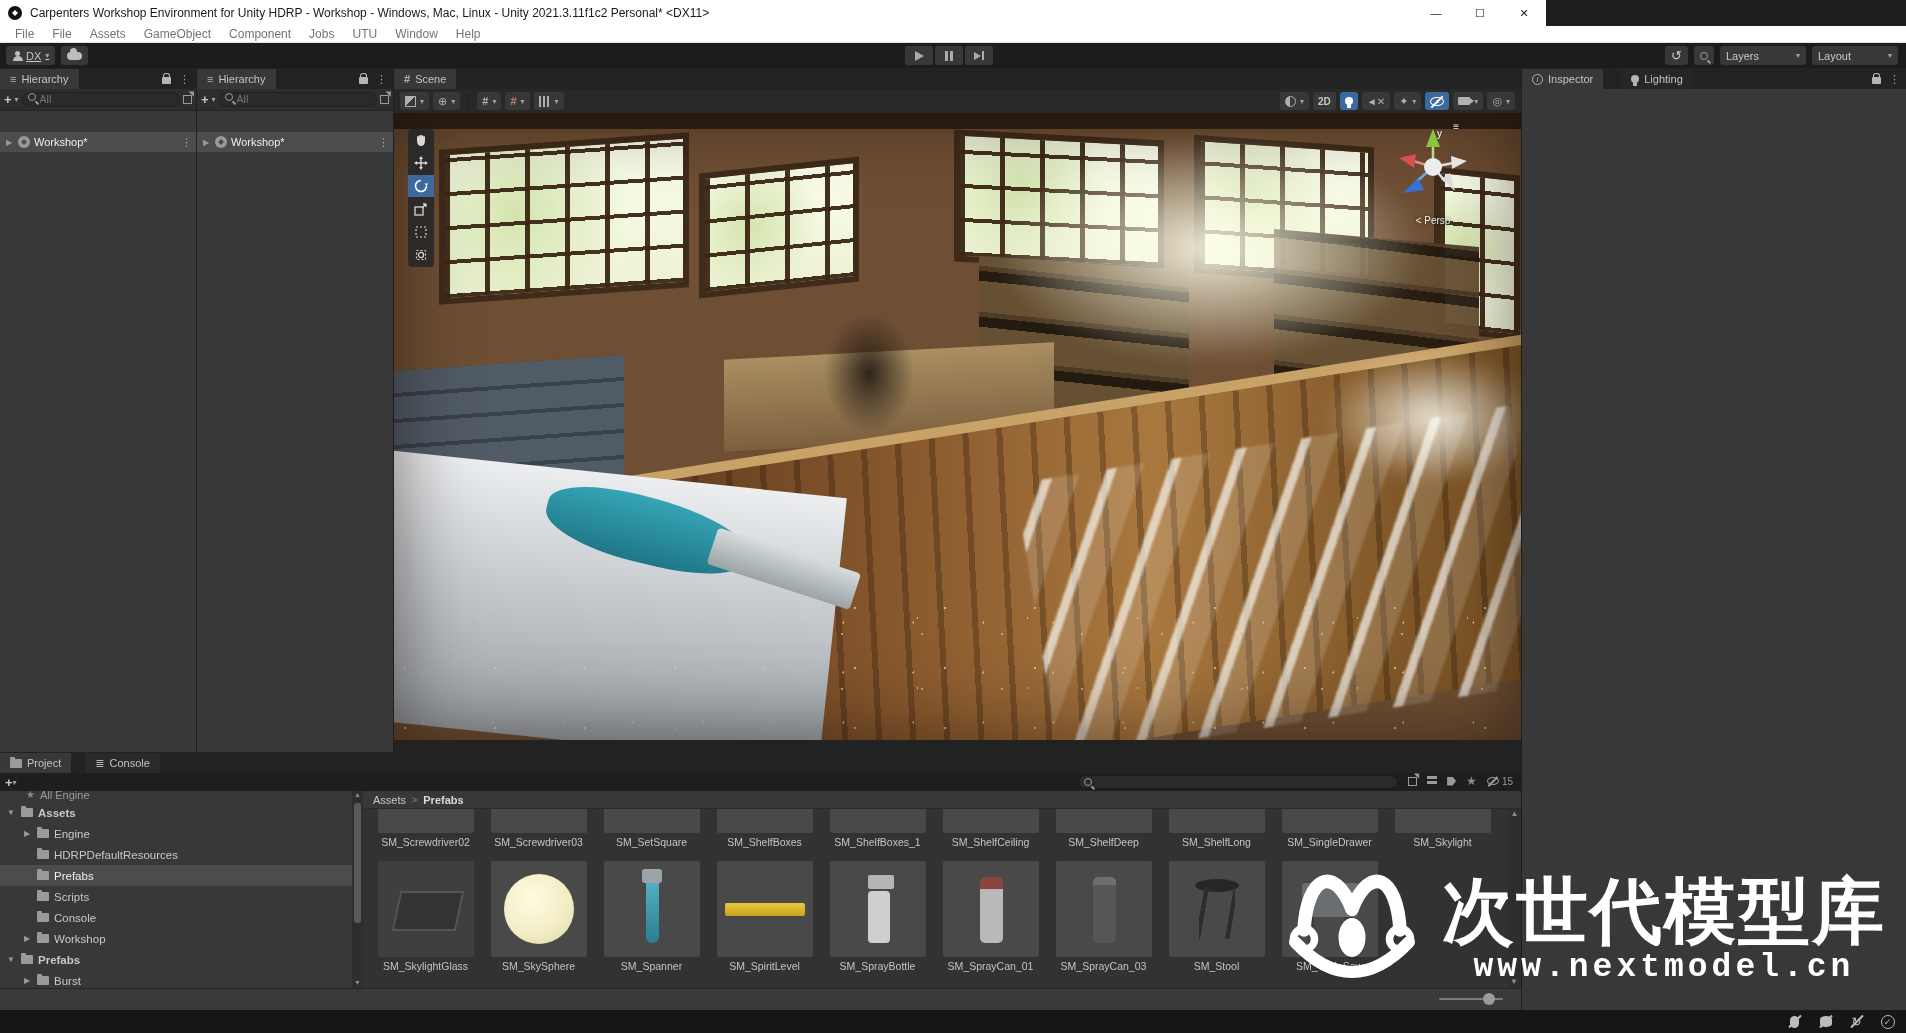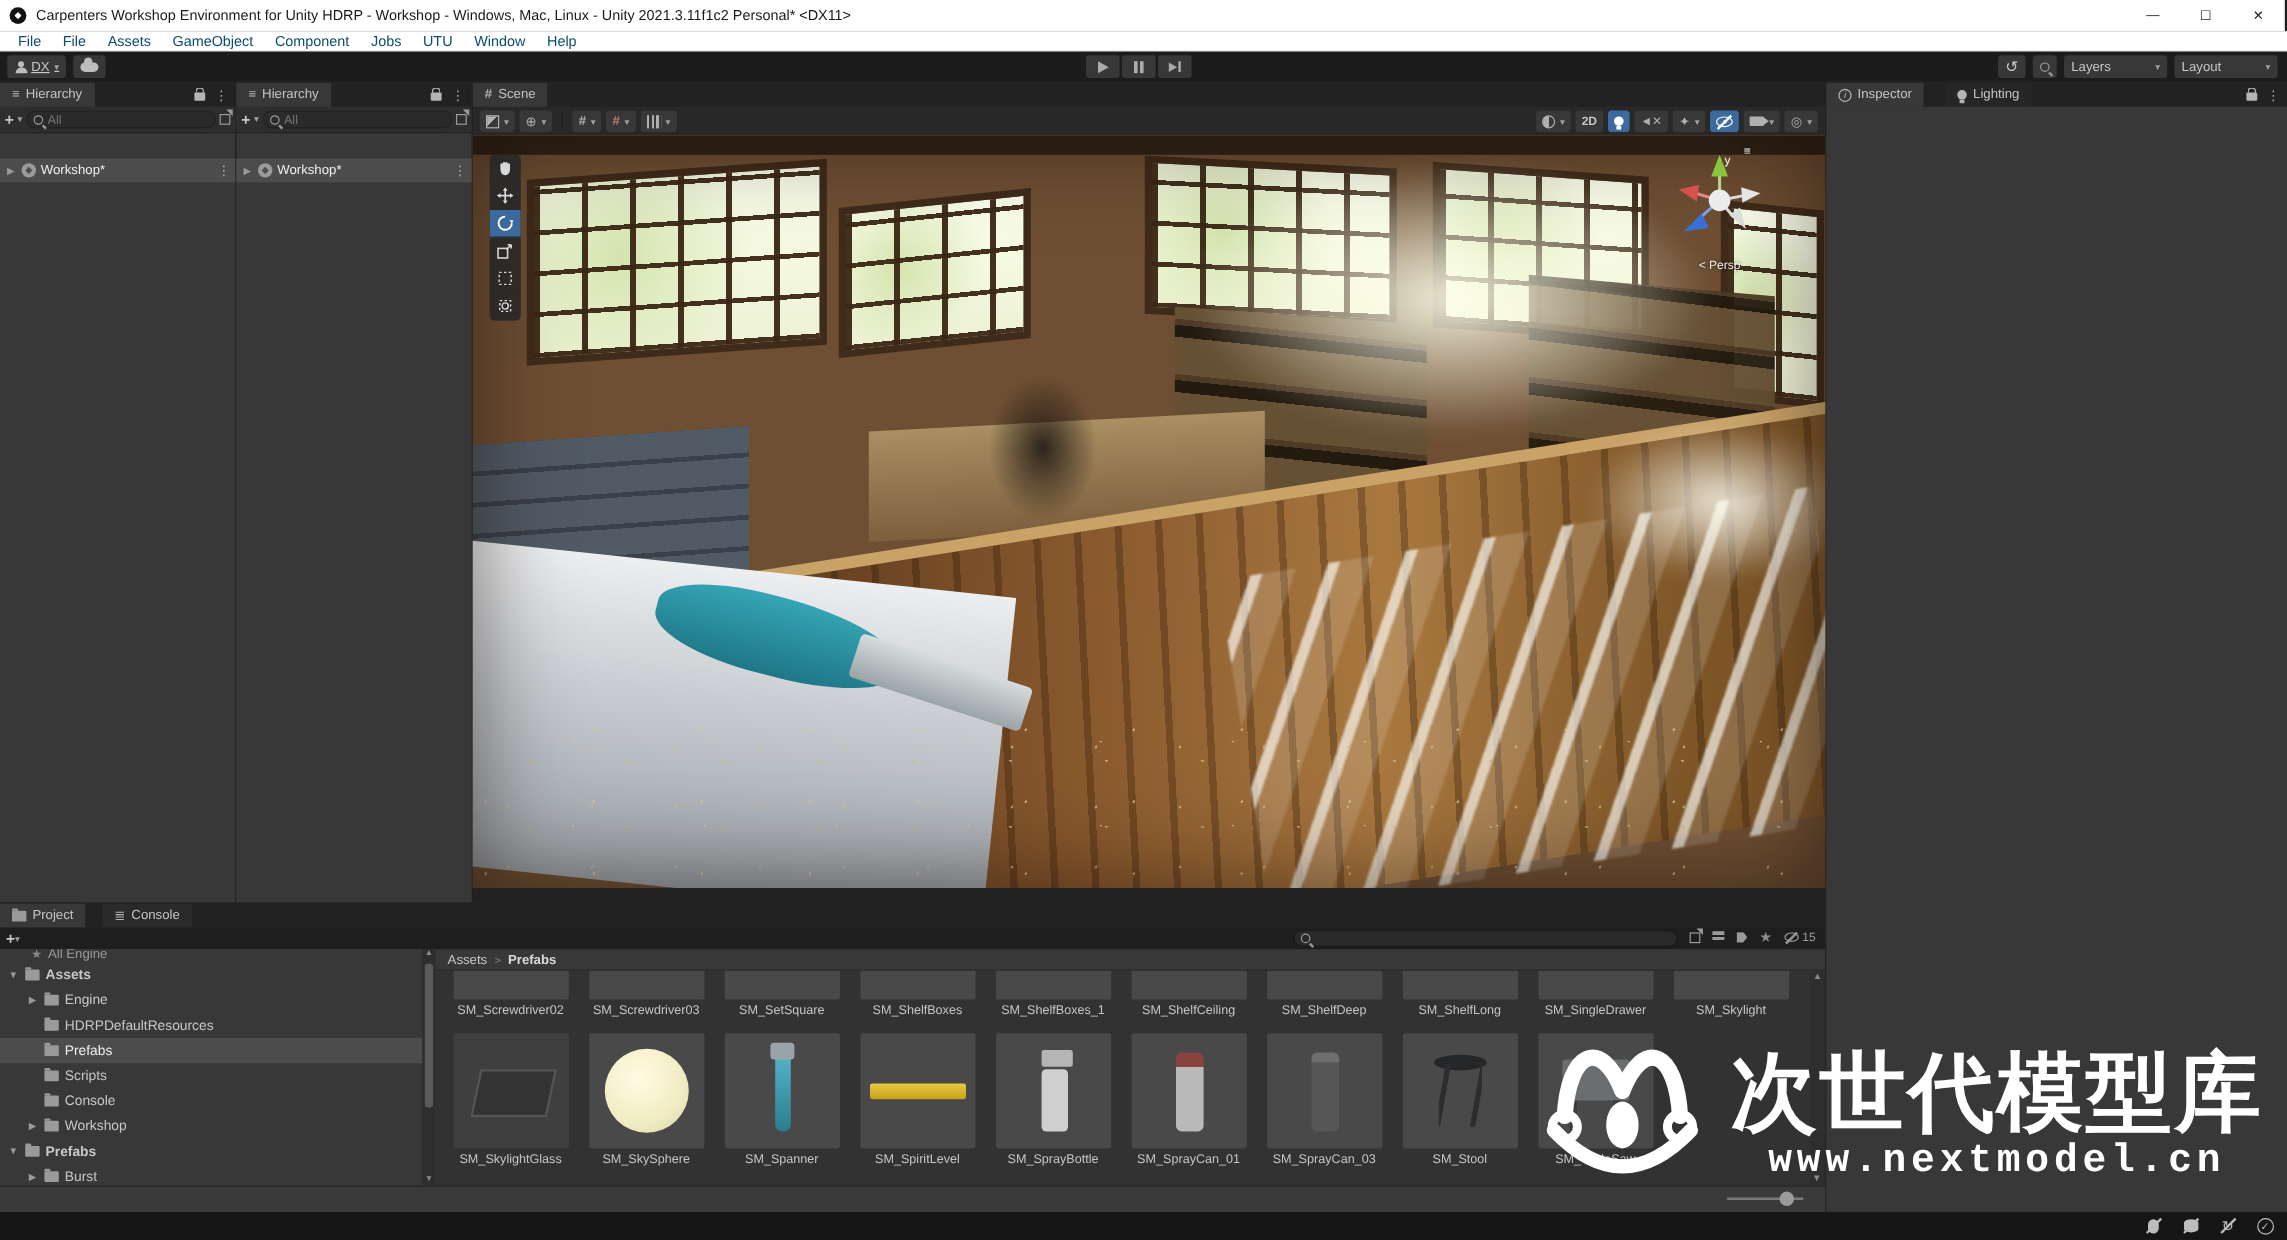--- a/index.html
+++ b/index.html
@@ -7,7 +7,7 @@
     font-family:"Liberation Sans", sans-serif; color:#c8c8c8; }
 
   
-  .titlebar { position:absolute; left:0; top:0; width:1904px; height:26px; background:#ffffff;
+  .titlebar { position:absolute; left:0; top:0; width:1546px; height:26px; background:#ffffff;
     display:flex; align-items:center; color:#1a1a1a; font-size:12px; }
   .unity-logo { width:14px; height:14px; border-radius:50%; background:#111; margin:0 8px 0 8px; position:relative; }
   .unity-logo::after { content:''; position:absolute; left:4px; top:4px; width:6px; height:6px; background:#fff;

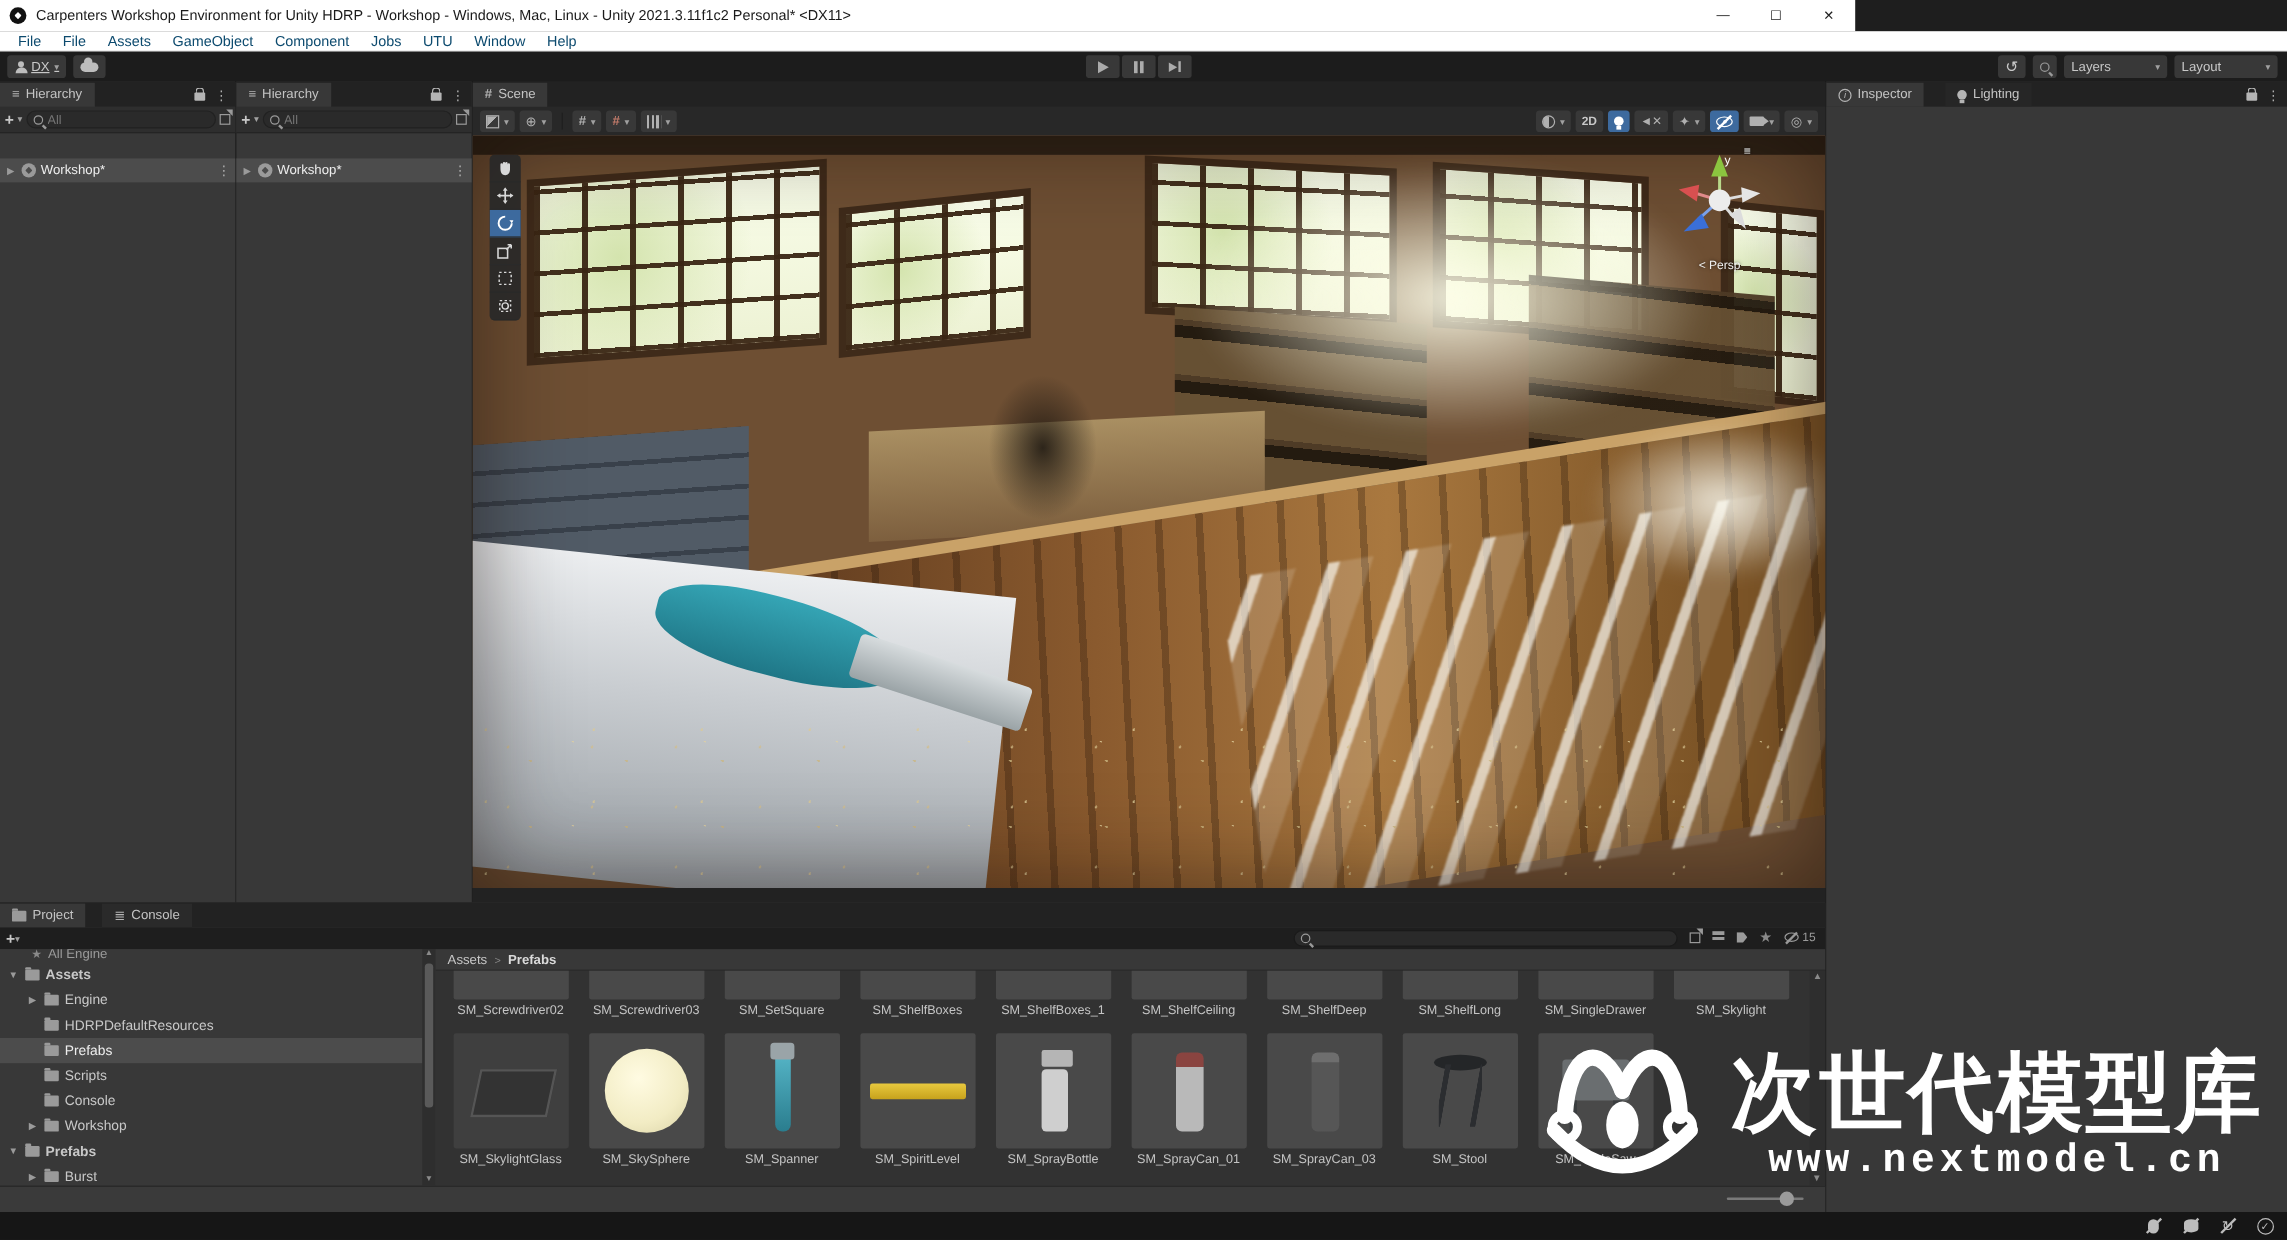--- a/index.html
+++ b/index.html
@@ -17,7 +17,7 @@
 
   
   .menubar { position:absolute; left:0; top:26px; width:1906px; height:17px; background:#ffffff;
-    display:flex; align-items:center; color:#0c4a6e; font-size:12px; padding-left:6px; border-bottom:1px solid #e2e2e2;}
+    display:flex; align-items:center; color:#737373; font-size:12px; padding-left:6px; border-bottom:1px solid #e2e2e2;}
   .menu-item { padding:0 9px; height:17px; display:flex; align-items:center; }
 
   

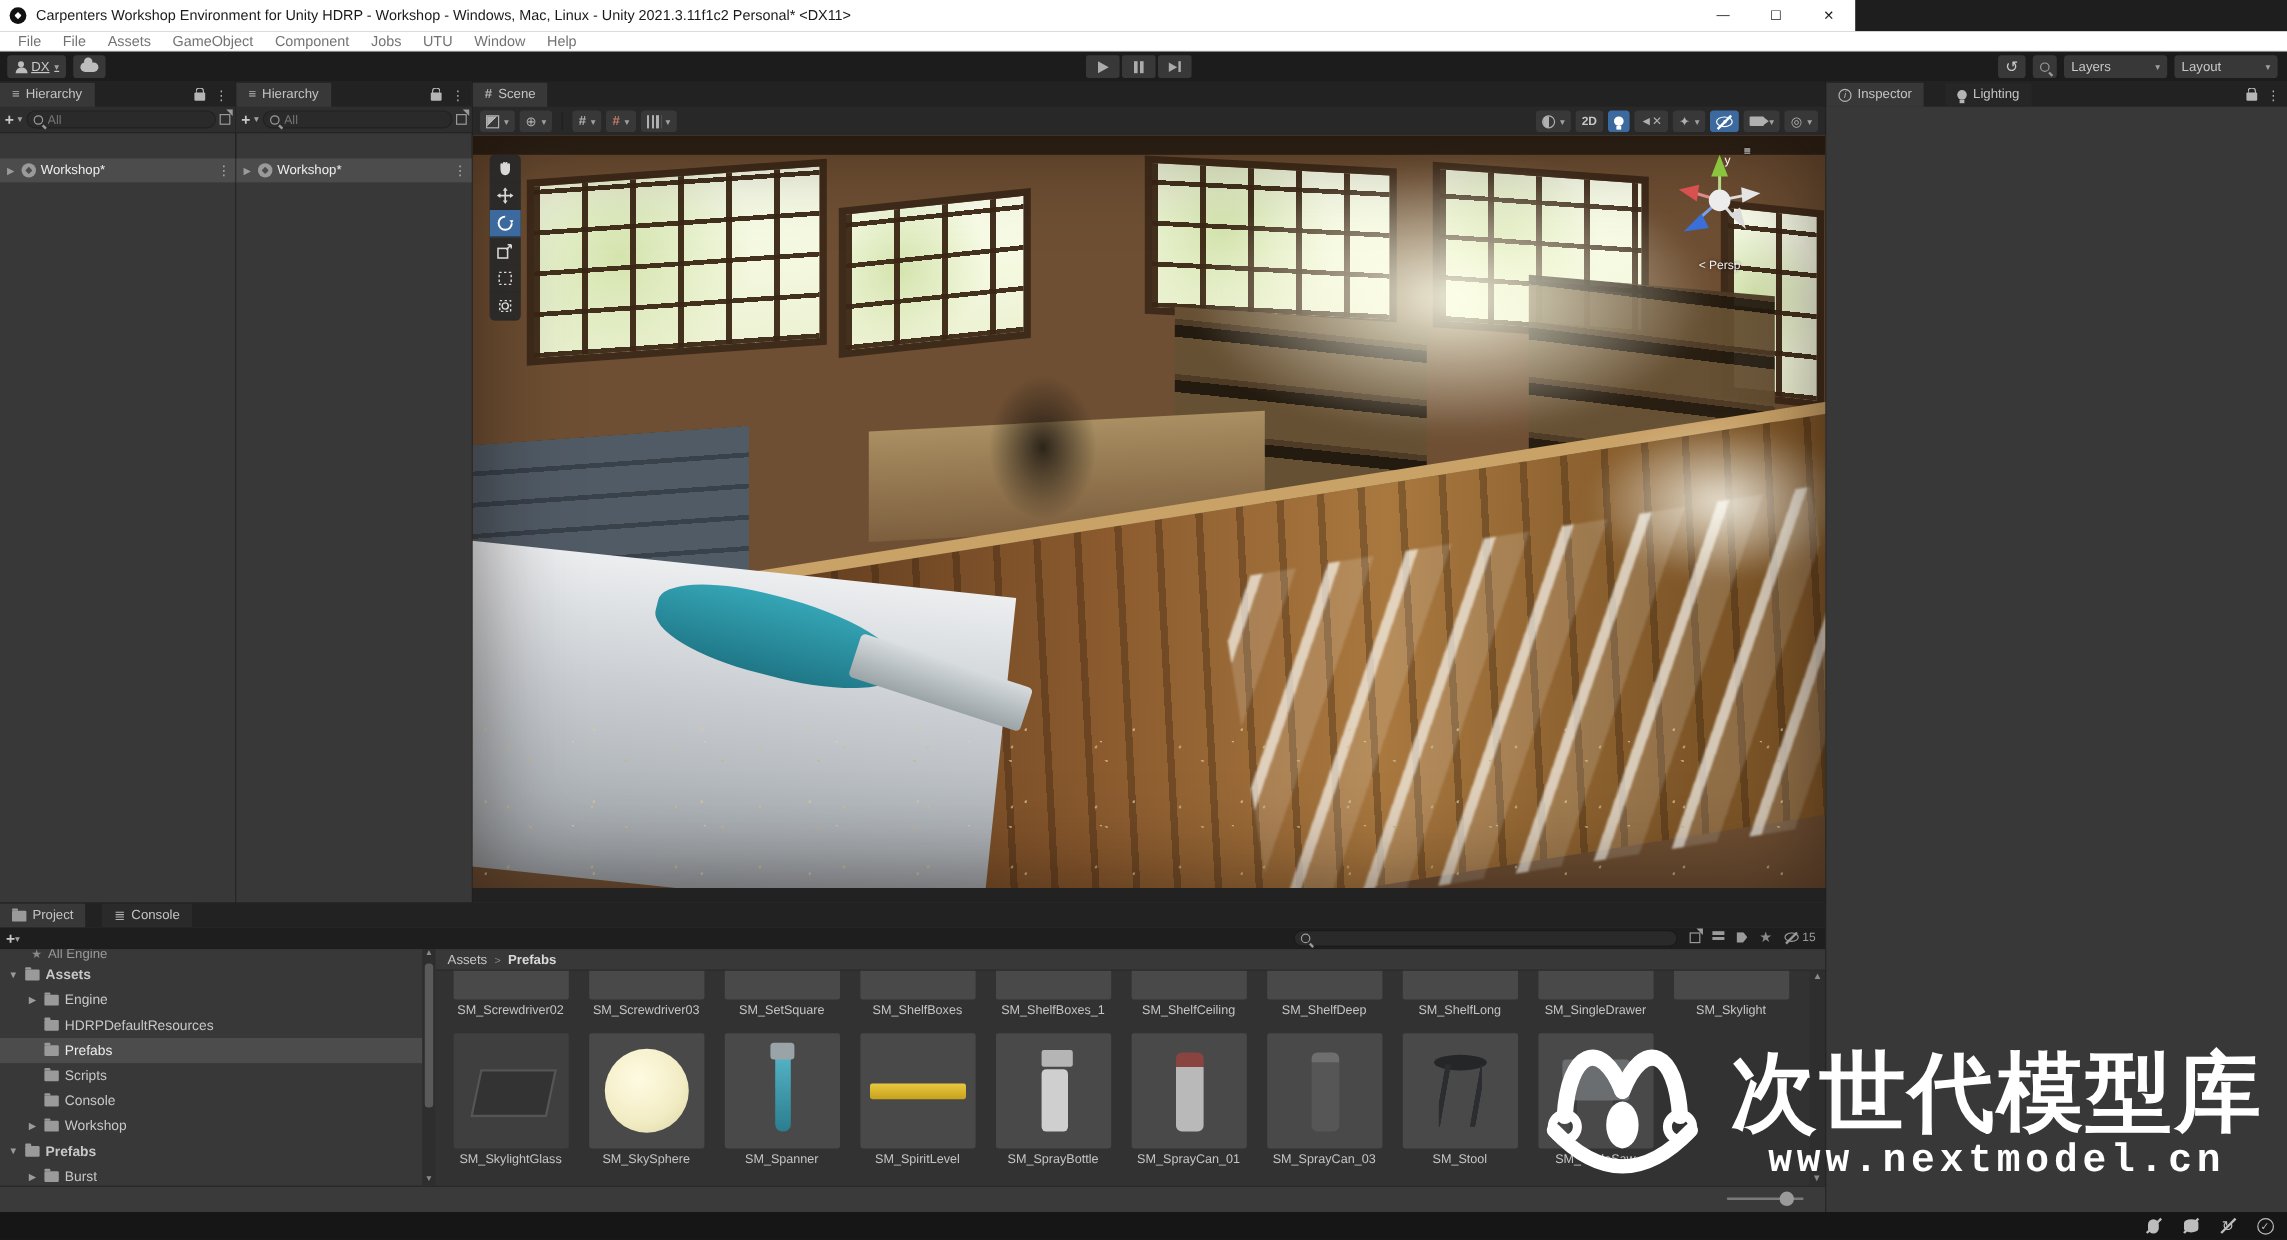--- a/index.html
+++ b/index.html
@@ -57,7 +57,7 @@
   .panel-toolbar { height:22px; background:#2e2e2e; display:flex; align-items:center; padding:0 4px; gap:3px; border-bottom:1px solid #242424; }
   .plus { color:#c8c8c8; font-size:13px; font-weight:bold; }
   .searchbox { flex:1; height:15px; background:#2a2a2a; border:1px solid #212121; border-radius:8px;
-    display:flex; align-items:center; padding:0 5px; gap:4px; }
+    display:flex; align-items:flex-start; padding:0 5px; gap:4px; }
   .searchbox input { flex:1; background:transparent; border:none; outline:none; color:#c8c8c8; font-size:10.5px; width:40px; font-family:"Liberation Sans", sans-serif;}
   .pick-ico { width:9px; height:9px; border:1px solid #9a9a9a; position:relative; }
   .pick-ico::after { content:'◥'; position:absolute; right:-3px; top:-6px; font-size:7px; color:#9a9a9a; }

